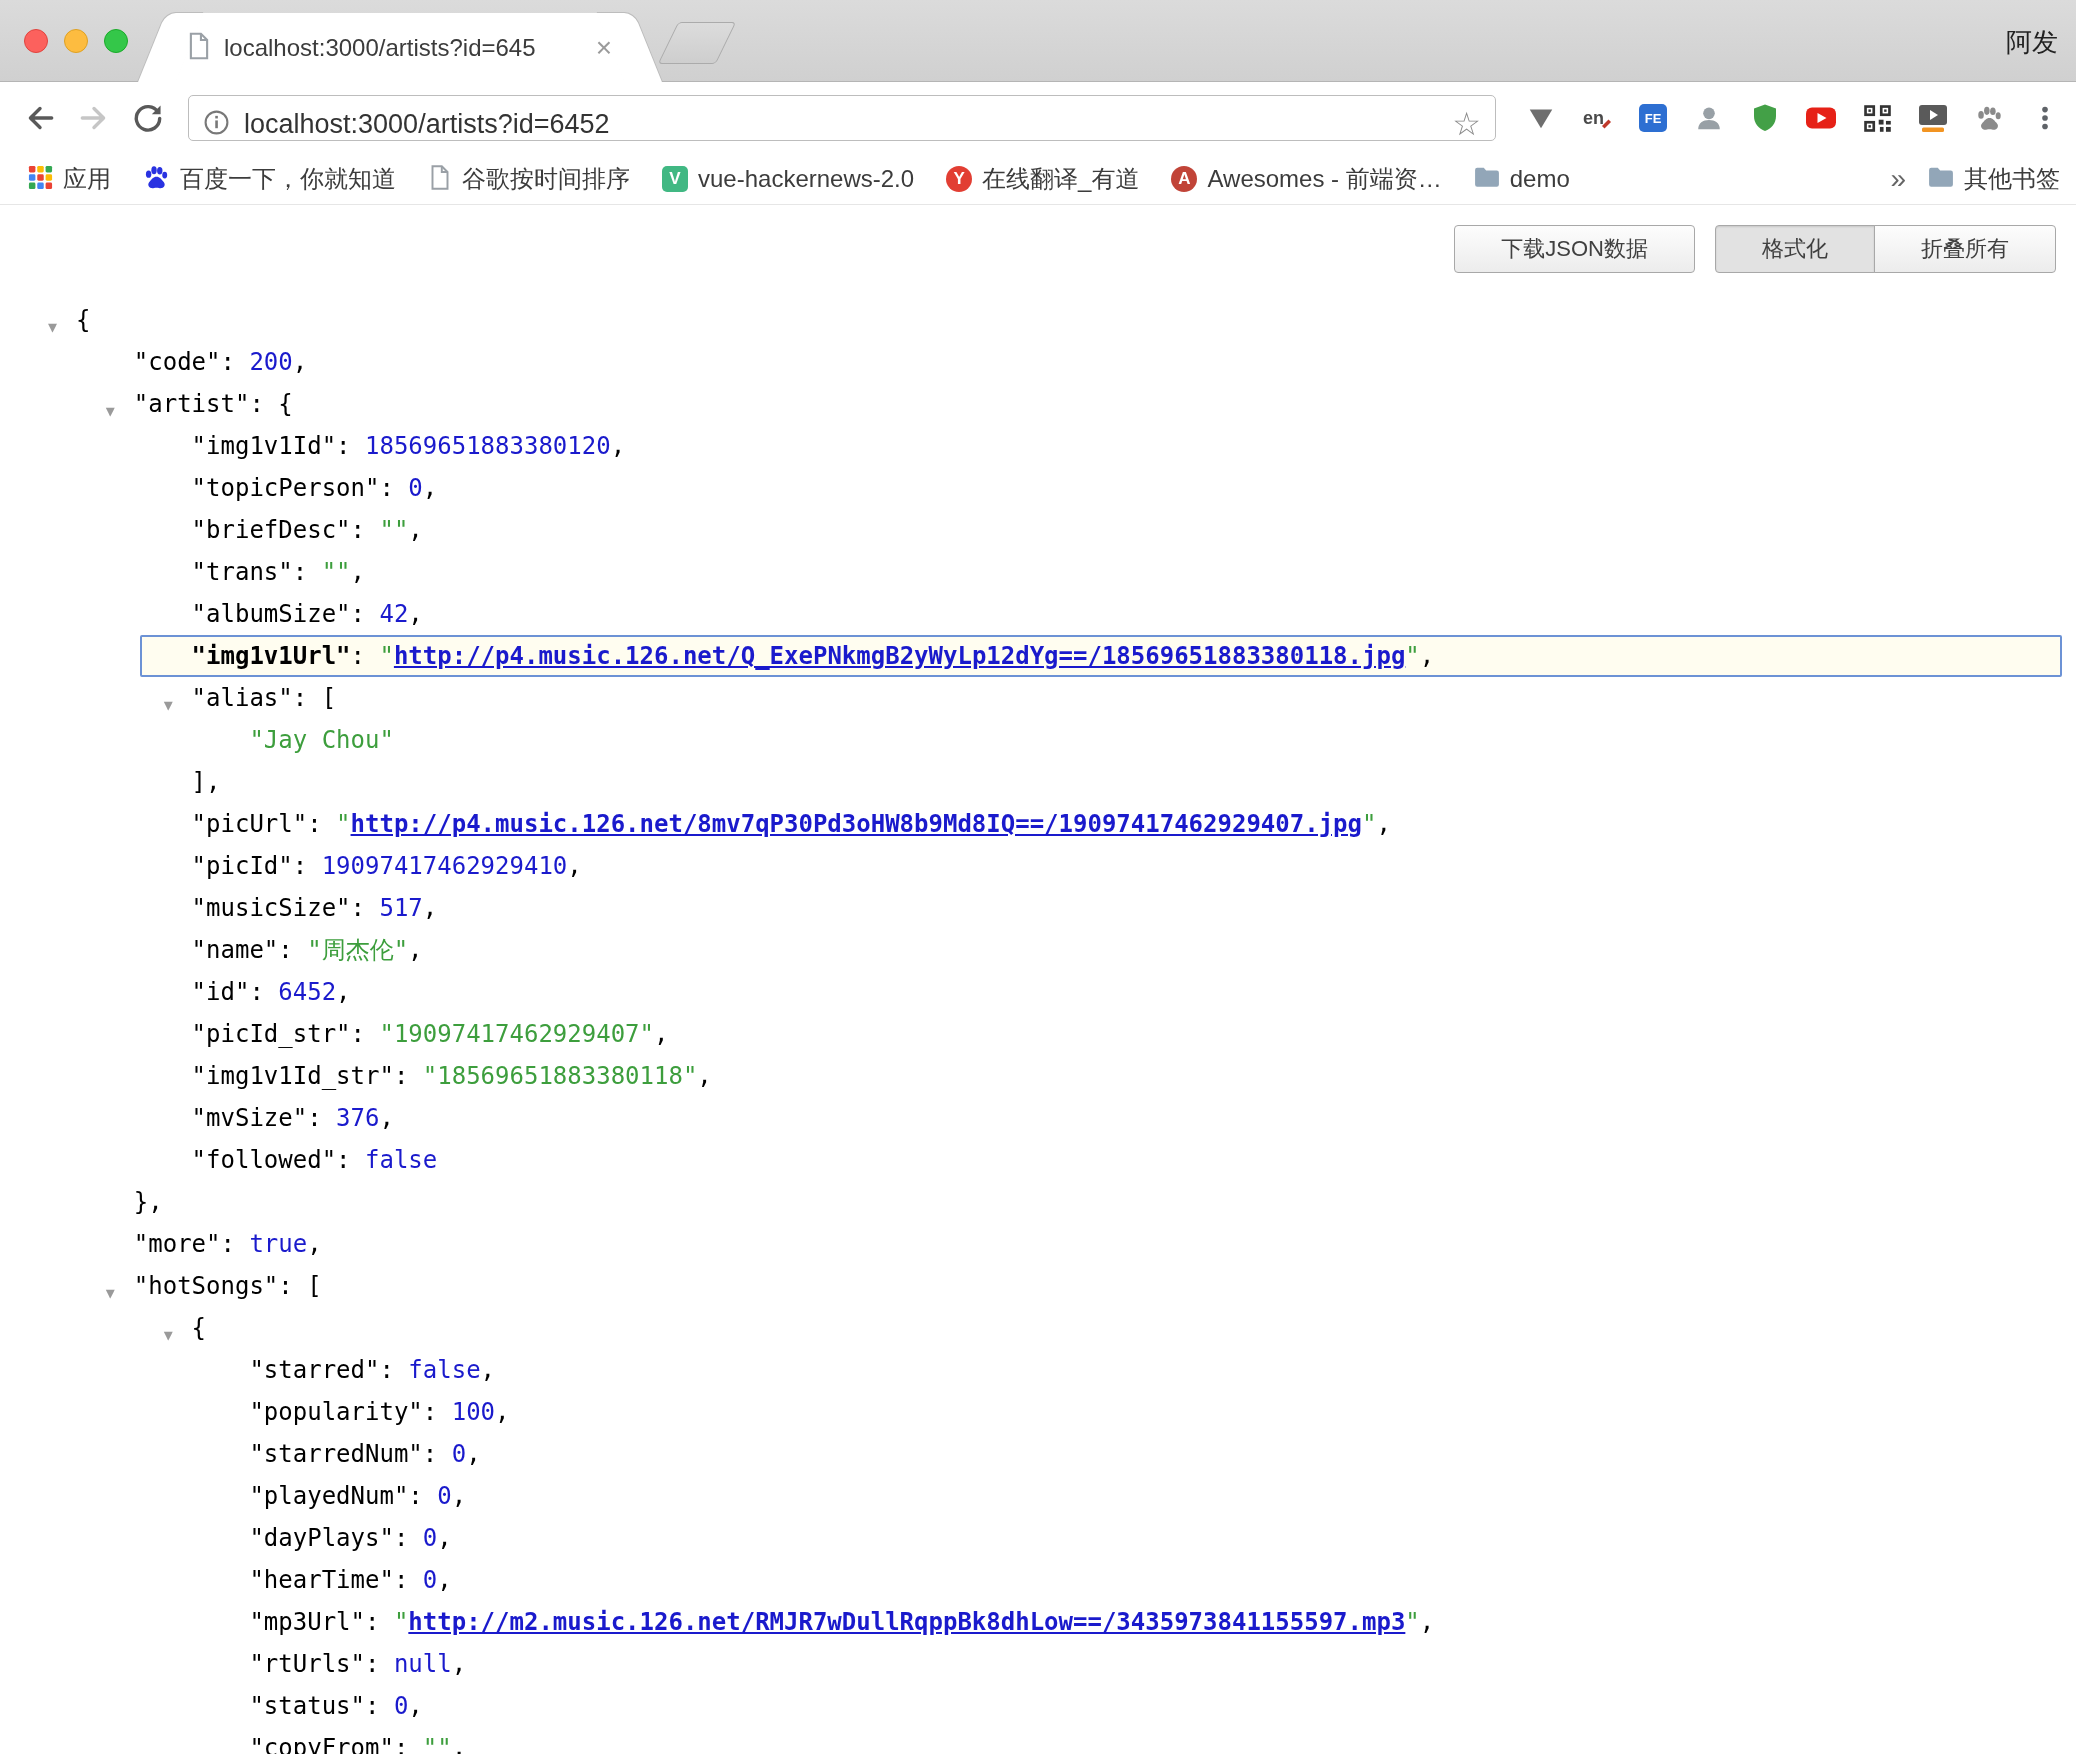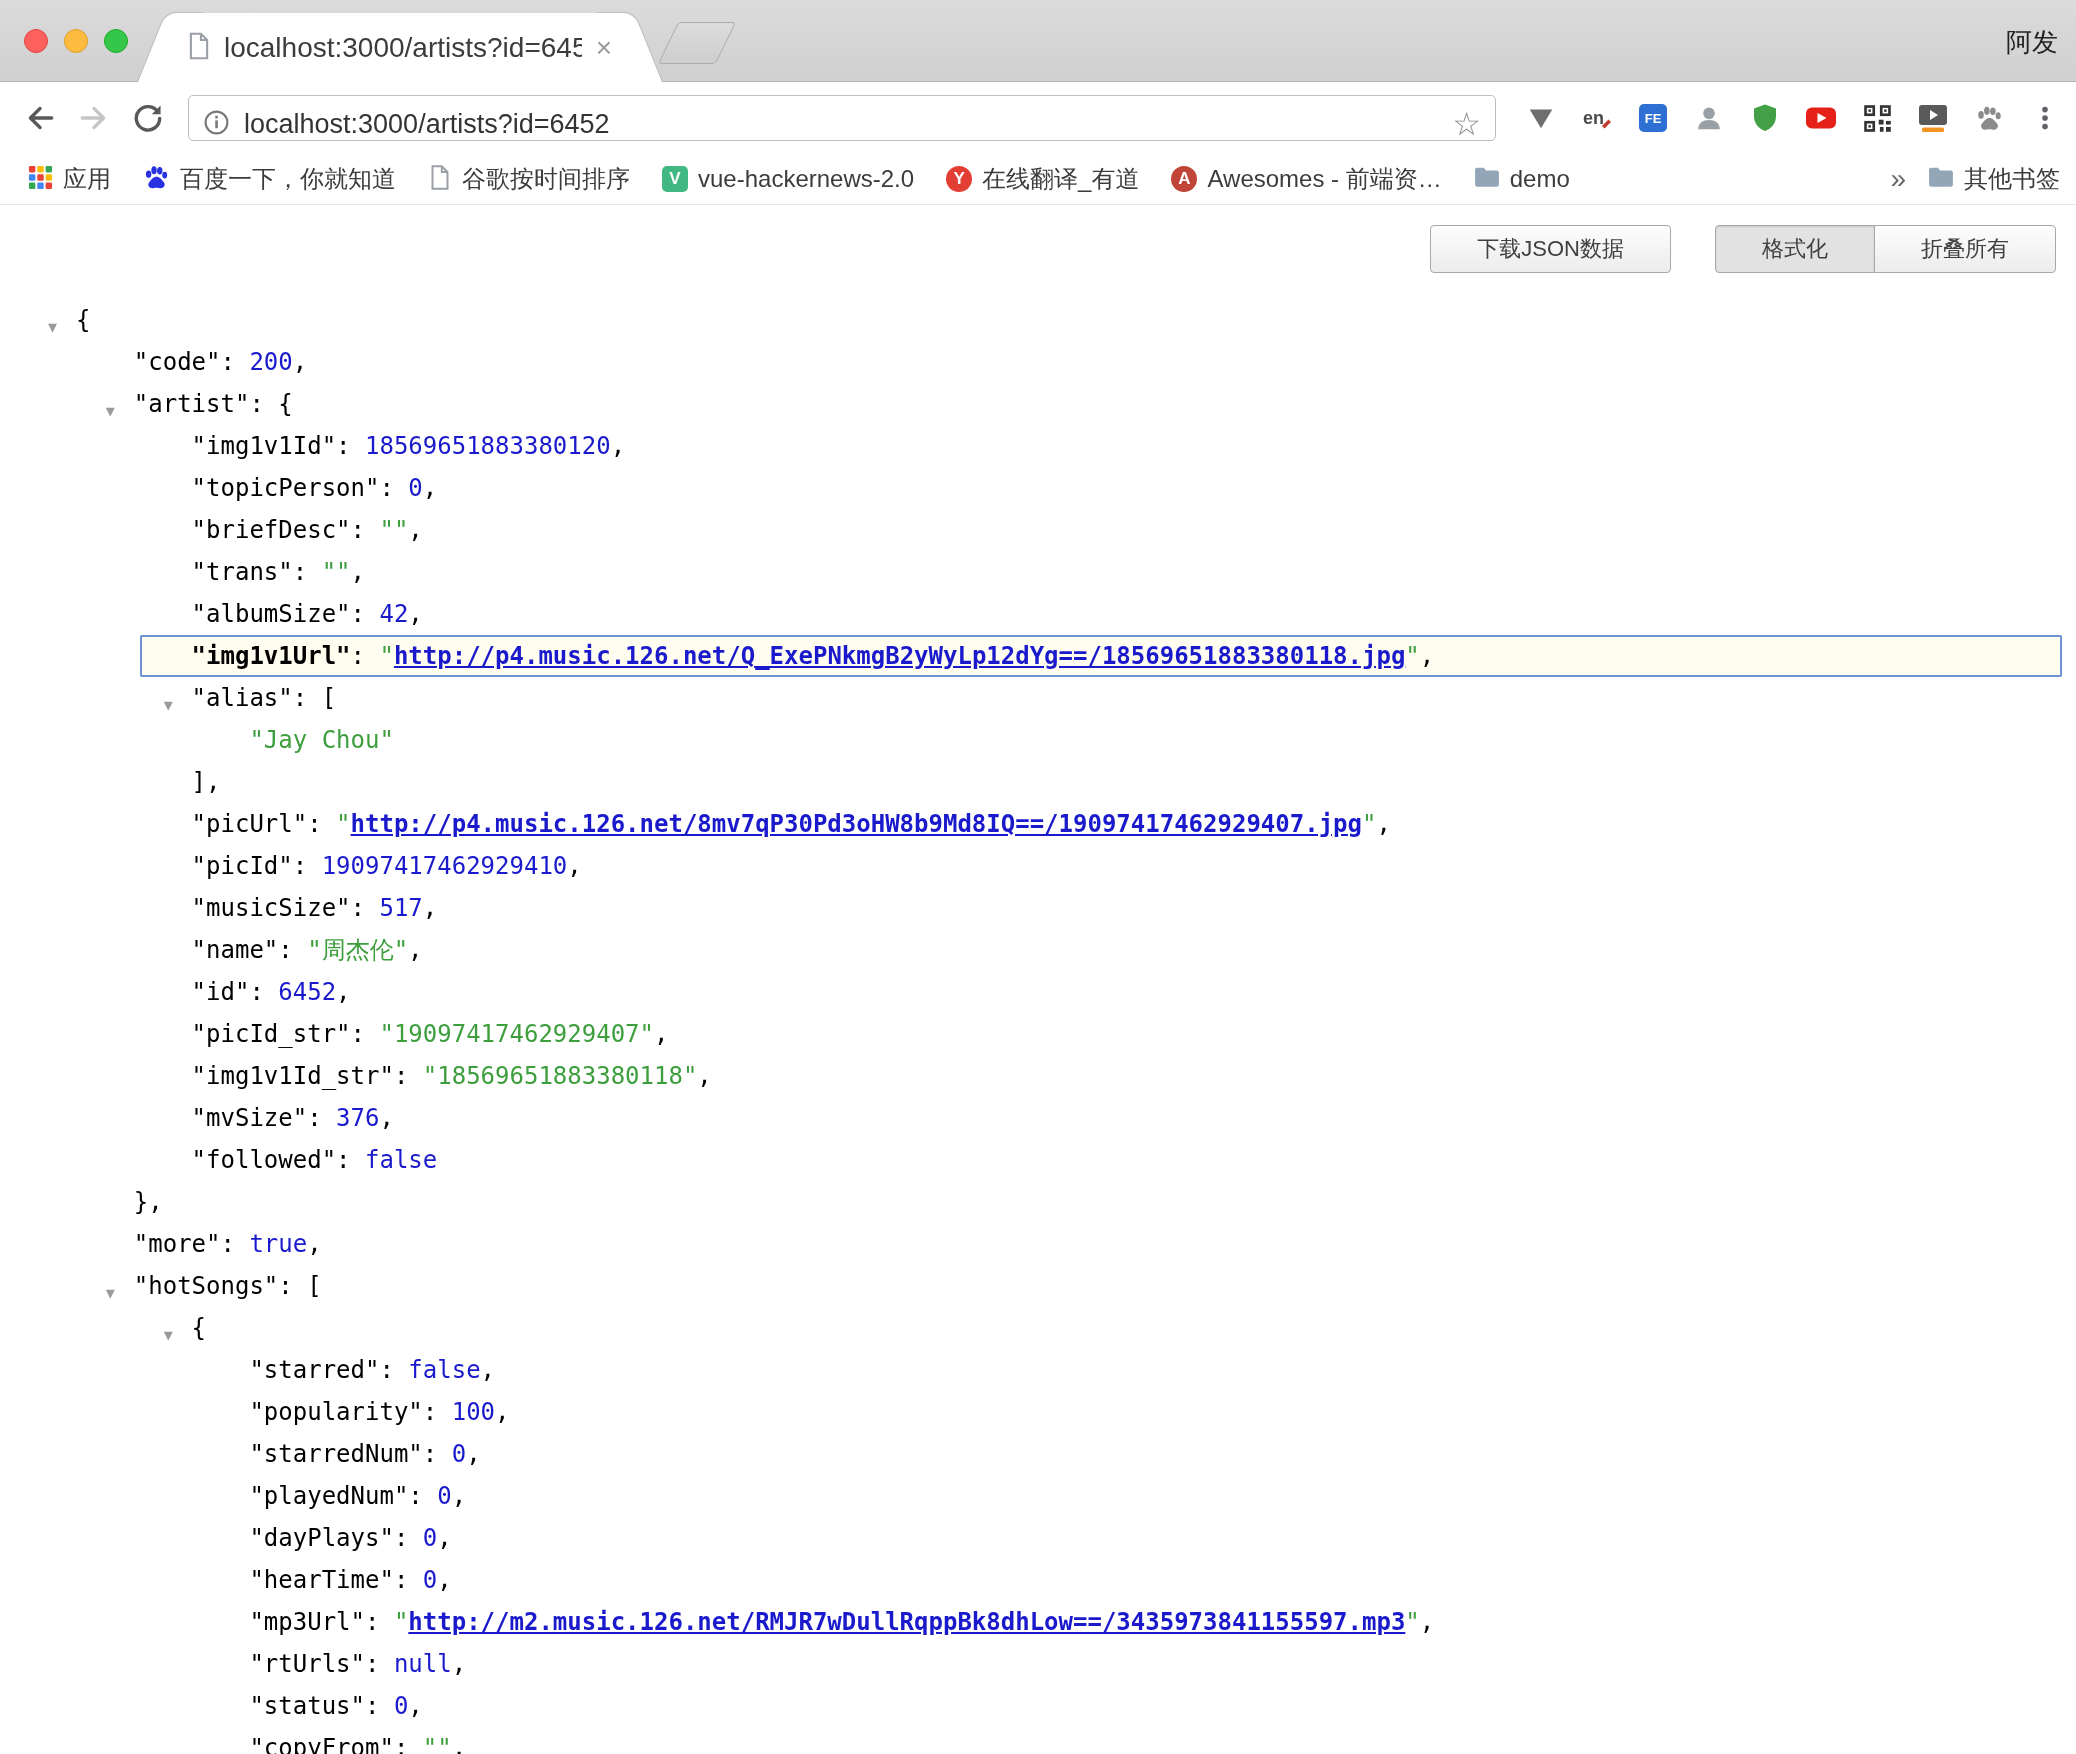--- a/index.html
+++ b/index.html
@@ -37,7 +37,7 @@
   .tab::after  { right:-18px; transform:skewX(22deg); border-radius:0 10px 0 0; box-shadow:1px -1px 0 #BDBDBD; }
   .tab > * { position:relative; z-index:1; }
   .tab-title {
-    font-size:28px; color:#3C3C3C; white-space:nowrap; overflow:hidden; flex:1;
+    font-size:24px; color:#3C3C3C; white-space:nowrap; overflow:hidden; flex:1;
   }
   .tab-close { font-size:28px; color:#9B9B9B; line-height:1; padding:0 2px; cursor:default; }
 

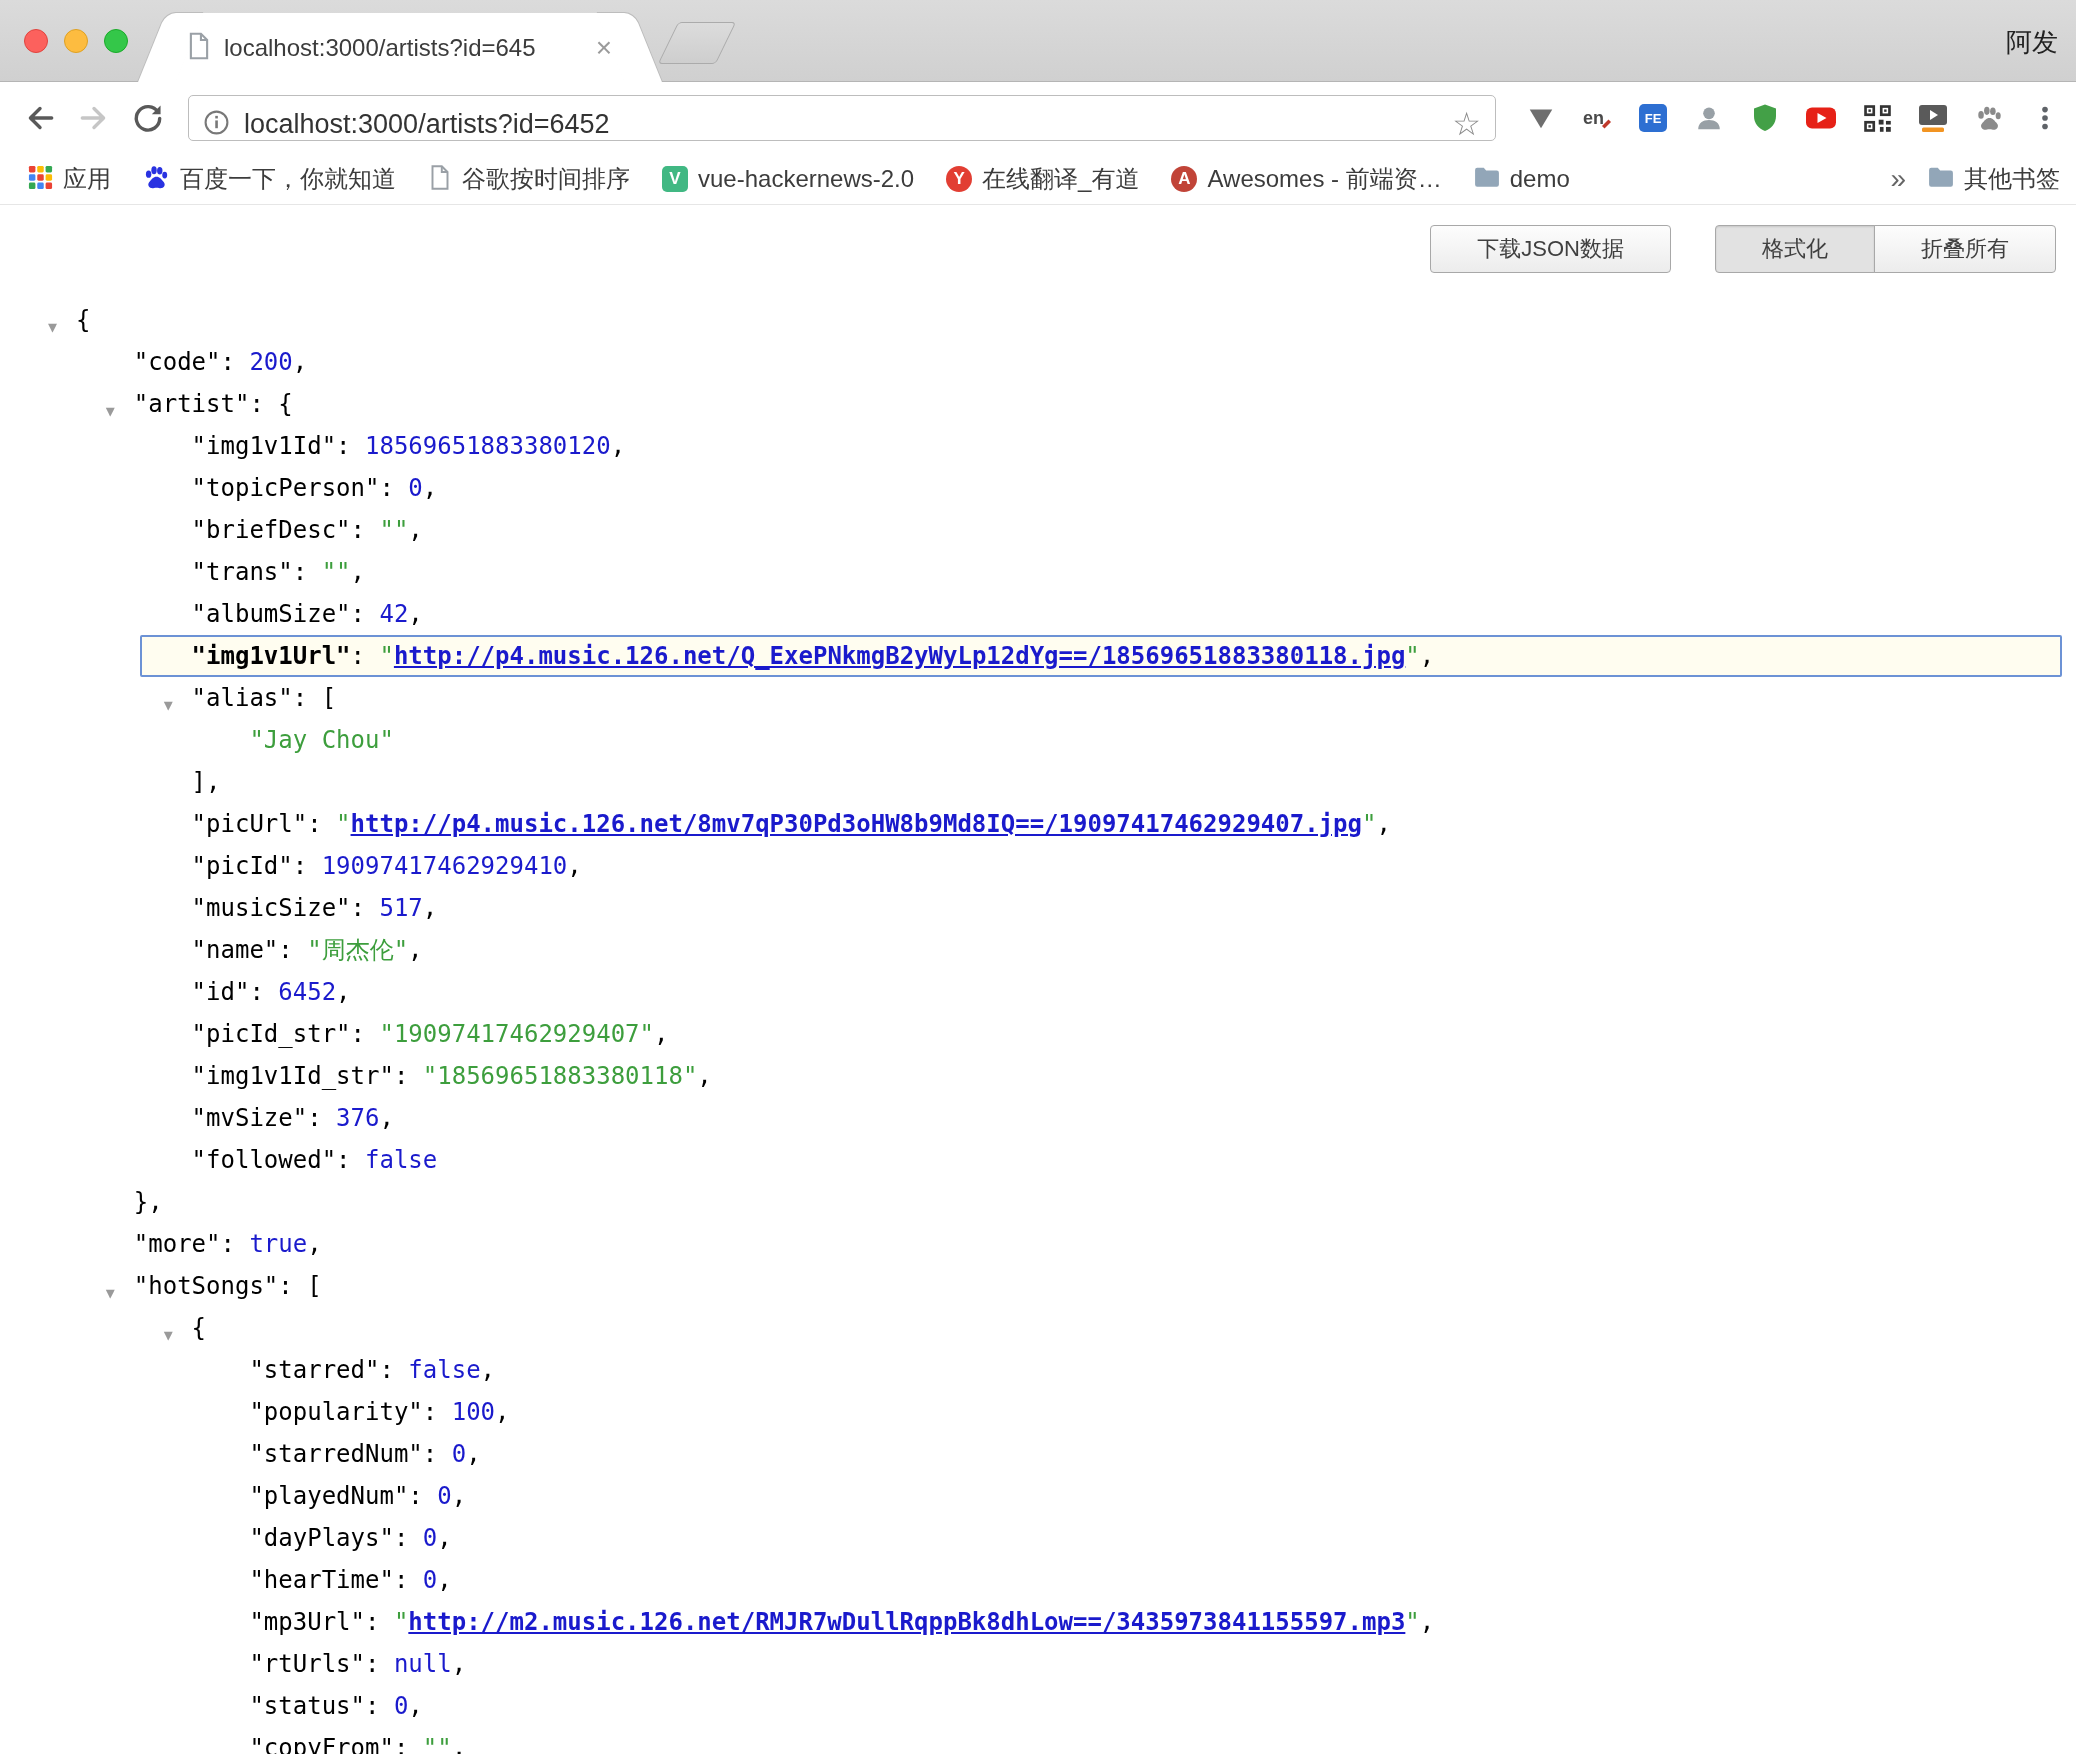--- a/index.html
+++ b/index.html
@@ -92,7 +92,7 @@
   }
   .btn-group { display:flex; }
   .btn-group .btn { border-radius:0; }
-  .btn-group .btn:first-child { border-radius:4px 0 0 4px;margin-left:24px; }
+  .btn-group .btn:first-child { border-radius:4px 0 0 4px; }
   .btn-group .btn:last-child  { border-radius:0 4px 4px 0; margin-left:-1px; }
   .btn.active { background:#E2E2E2; box-shadow:inset 0 1px 2px rgba(0,0,0,.12); }
 

